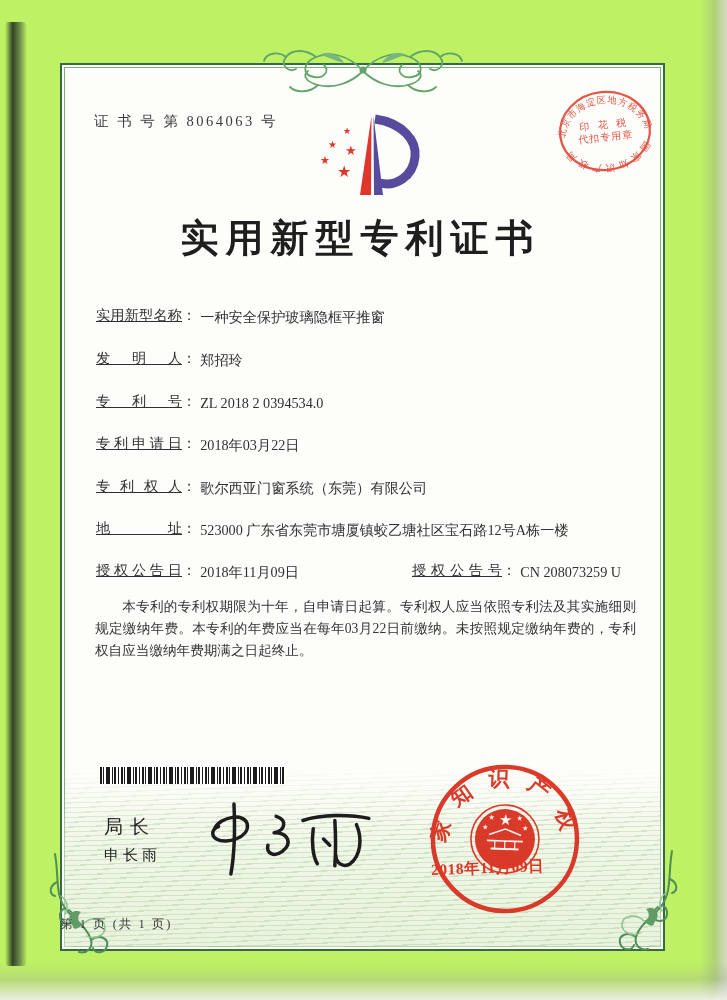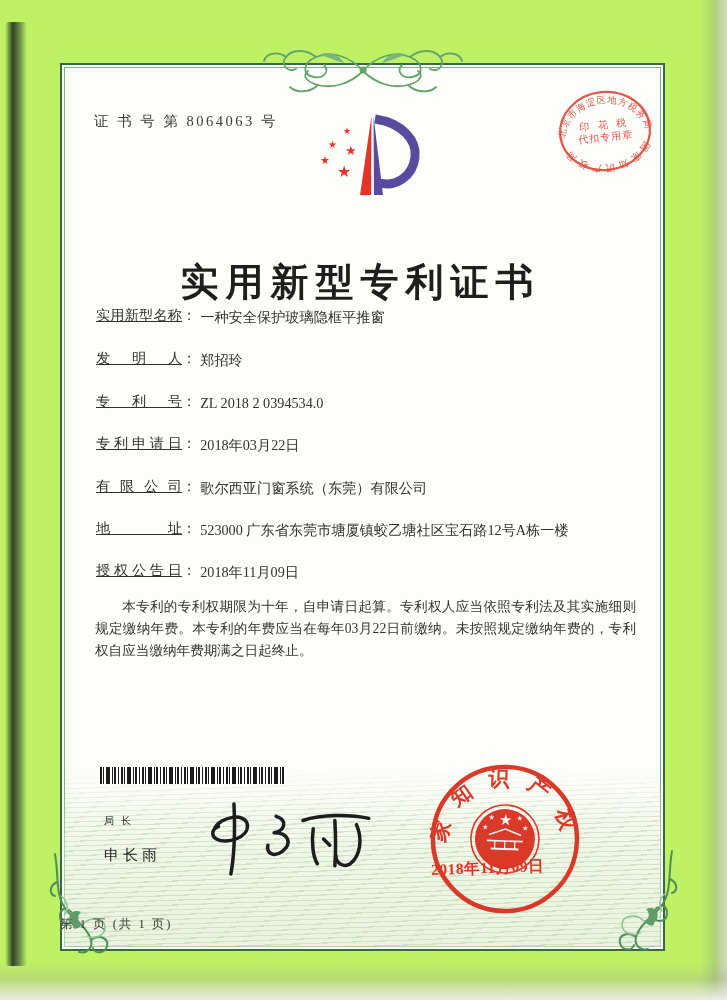--- a/index.html
+++ b/index.html
@@ -32,7 +32,7 @@
   
   .cert-no{position:absolute;left:94px;top:112px;font-size:14.5px;letter-spacing:2.5px;color:#3c3c3c;}
   .title{position:absolute;left:60px;top:213px;width:601px;text-align:center;
-    font-size:38px;font-weight:600;letter-spacing:7px;color:#1e1e1e;margin-top:44px;}
+    font-size:38px;font-weight:600;letter-spacing:7px;color:#1e1e1e;}
   .fields{position:absolute;left:96px;top:306px;width:545px;font-size:14.2px;color:#303030;}
   .frow{position:absolute;left:0;white-space:nowrap;}
   .flabel{display:inline-block;width:86px;text-align:justify;text-align-last:justify;vertical-align:top;text-decoration:underline;}

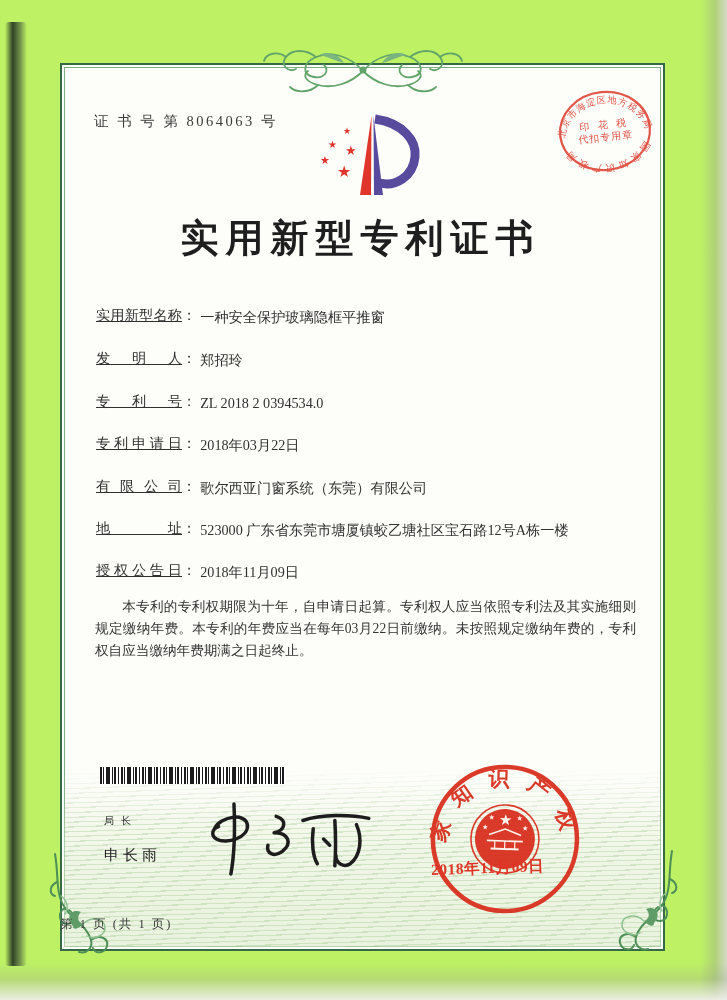--- a/index.html
+++ b/index.html
@@ -162,7 +162,7 @@
       <span class="flabel">专利申请日</span><span class="fcolon">：</span><span class="fvalue">2018年03月22日</span>
     </div>
     <div class="frow" style="top:171px">
-      <span class="flabel">有限公司</span><span class="fcolon">：</span><span class="fvalue">歌尔西亚门窗系统（东莞）有限公司</span>
+      <span class="flabel">专利权人</span><span class="fcolon">：</span><span class="fvalue">歌尔西亚门窗系统（东莞）有限公司</span>
     </div>
     <div class="frow" style="top:213px">
       <span class="flabel">地址</span><span class="fcolon">：</span><span class="fvalue addr">523000 广东省东莞市塘厦镇蛟乙塘社区宝石路12号A栋一楼</span>

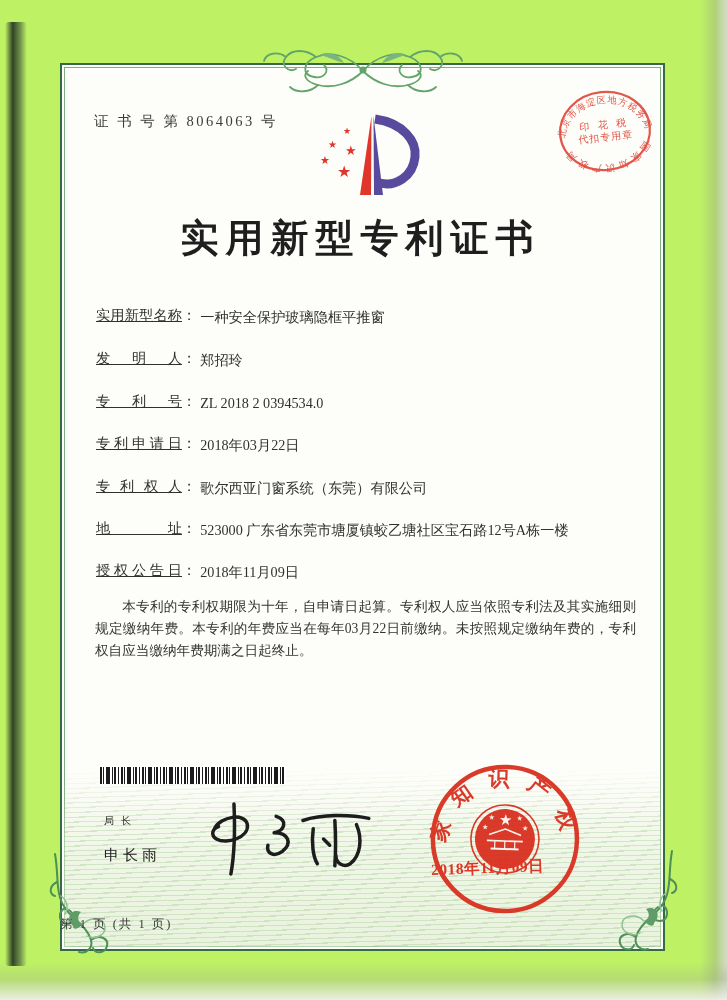--- a/index.html
+++ b/index.html
@@ -169,6 +169,9 @@
     </div>
     <div class="frow" style="top:255px">
       <span class="flabel">授权公告日</span><span class="fcolon">：</span><span class="fvalue">2018年11月09日</span>
+      <span class="grantwrap">
+        <span class="flabel gl">授权公告号</span><span class="fcolon">：</span><span class="fvalue">CN 208073259 U</span>
+      </span>
     </div>
   </div>
 

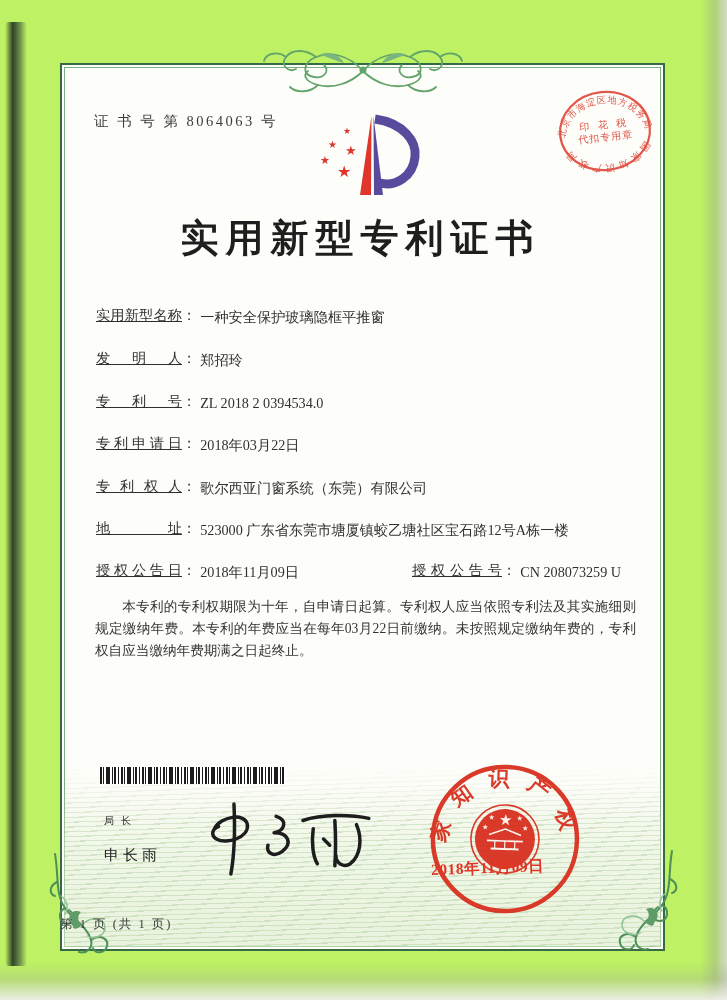--- a/index.html
+++ b/index.html
@@ -48,7 +48,7 @@
     background-image:
       repeating-linear-gradient(90deg,#1c1c1c 0 1px,rgba(0,0,0,0) 1px 3px),
       repeating-linear-gradient(90deg,#1c1c1c 0 2px,rgba(0,0,0,0) 2px 7px);}
-  .officer-title{position:absolute;left:104px;top:814px;font-size:10px;letter-spacing:7px;color:#222;}
+  .officer-title{position:absolute;left:104px;top:814px;font-size:19px;letter-spacing:7px;color:#222;}
   .officer-name{position:absolute;left:104px;top:846px;font-size:15px;letter-spacing:4px;color:#222;}
   .seal-date{position:absolute;left:431px;top:858px;font-size:15.5px;font-weight:600;color:#e03526;
     letter-spacing:.5px;transform:rotate(-2deg);z-index:6;}

